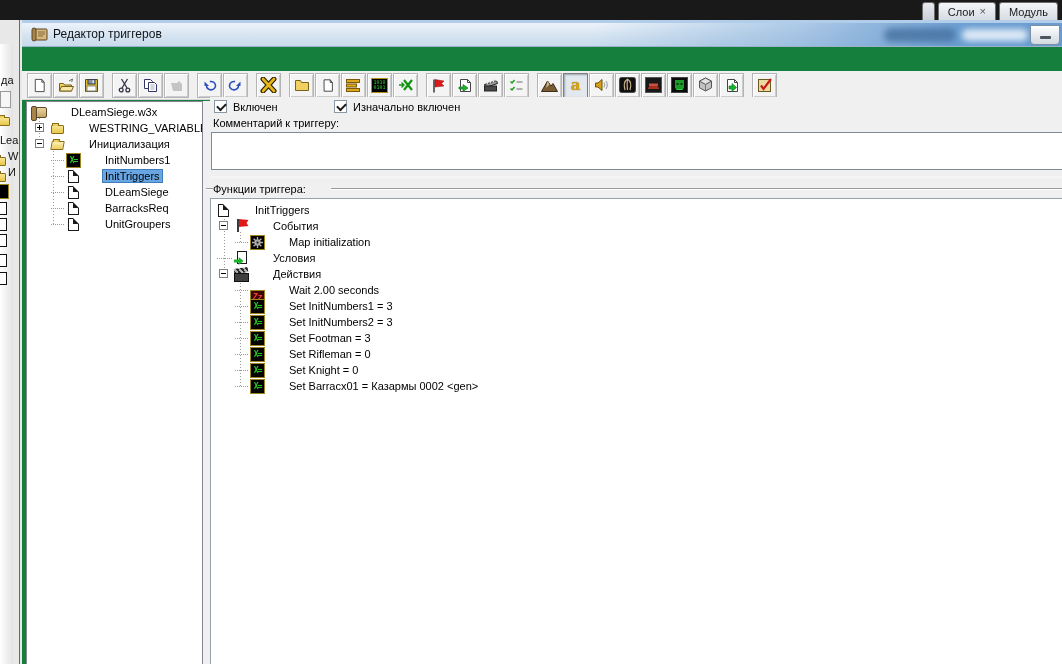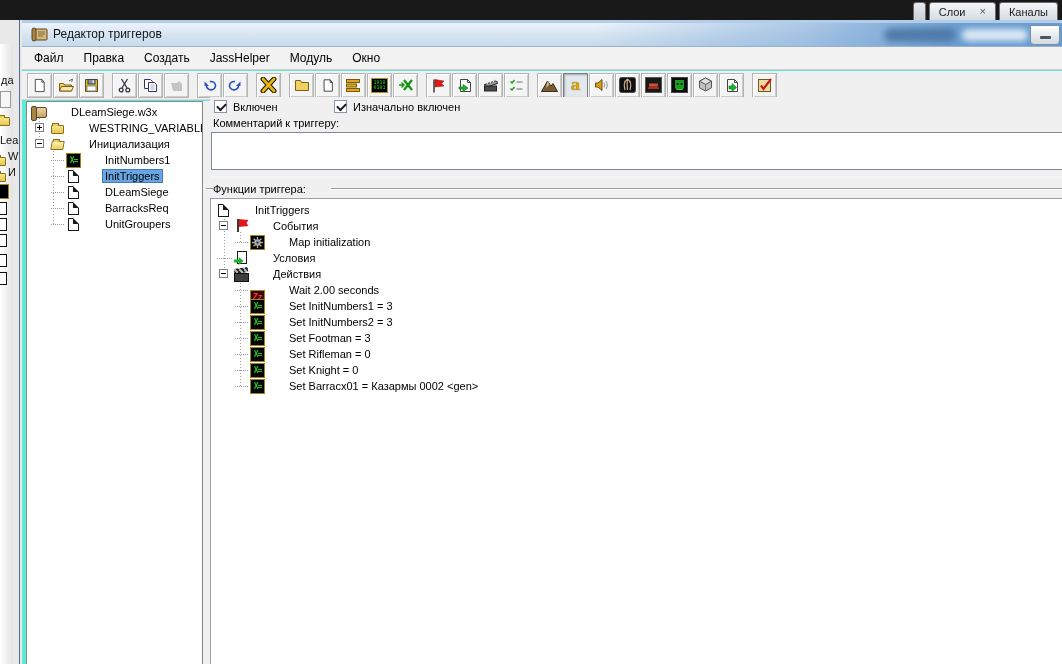--- a/index.html
+++ b/index.html
@@ -10,7 +10,7 @@
   
   #topstrip{position:absolute;left:0;top:0;width:1062px;height:20px;background:#191919;}
   .ps-tabs{position:absolute;right:4px;top:1px;display:flex;gap:3px;align-items:flex-end;height:19px;}
-  .ps-tab{height:18px;padding:0 9px;display:flex;align-items:center;gap:14px;
+  .ps-tab{height:18px;padding:0 9px;display:flex;align-items:center;gap:5px;
     background:linear-gradient(#f4f6f9,#d6dce3);border:1px solid #6a6a6a;border-bottom:none;
     border-radius:3px 3px 0 0;font-size:11px;color:#1a1a1a;}
   .ps-tab .x{color:#555;font-size:11px;line-height:1;}

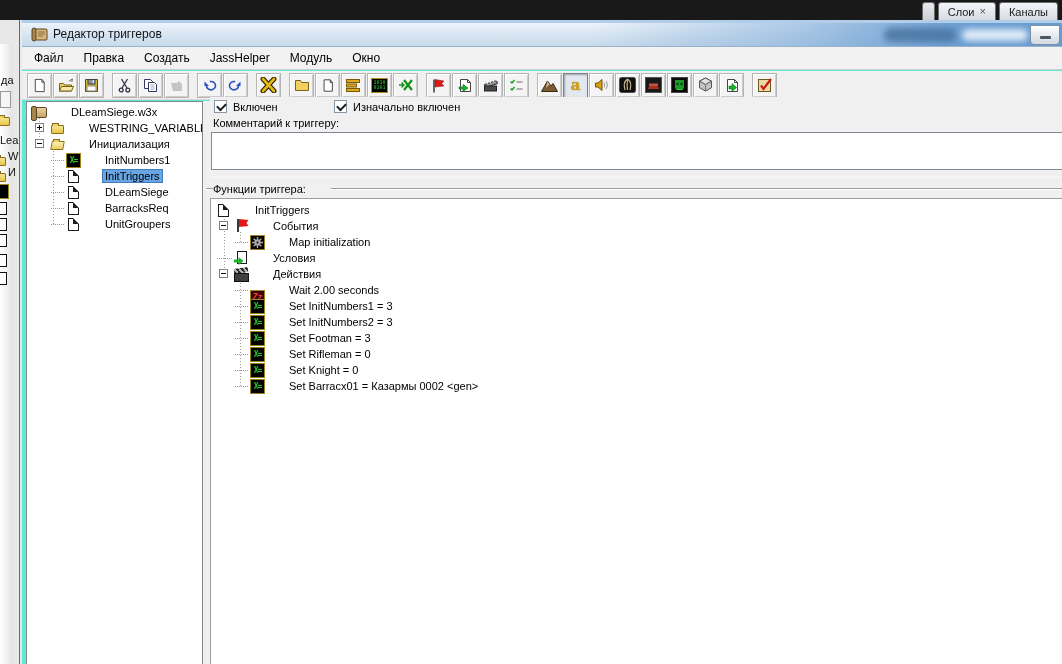--- a/index.html
+++ b/index.html
@@ -136,7 +136,7 @@
         <span class="x">×</span>
       </div>
       <div class="ps-tab">
-        <span>Каналы</span>
+        <span>Модуль</span>
       </div>
     </div>
   </div>

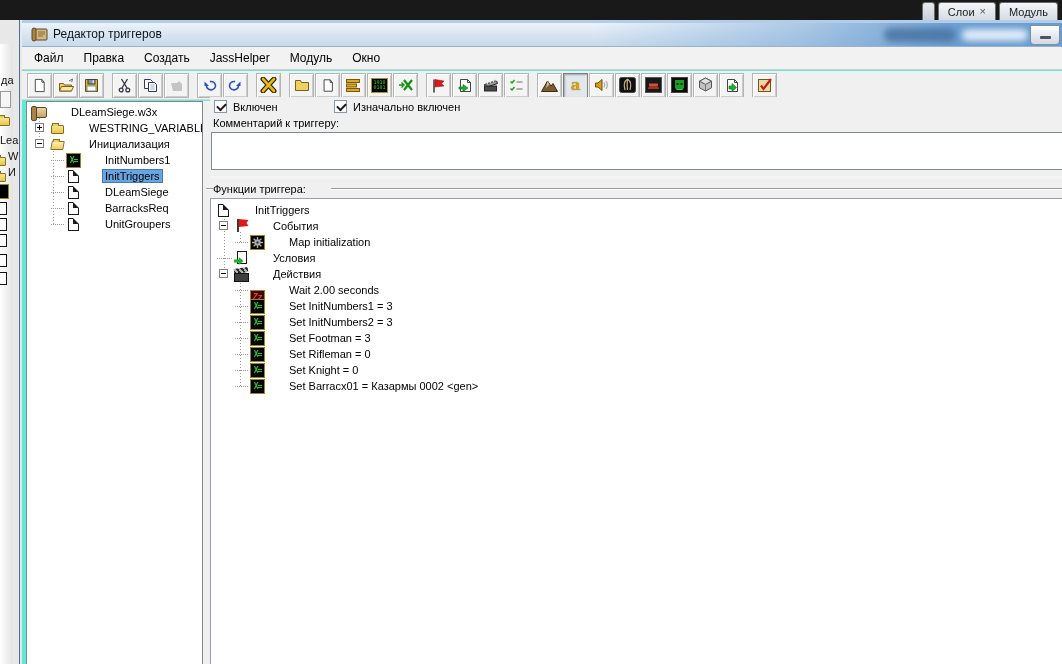--- a/index.html
+++ b/index.html
@@ -28,7 +28,7 @@
   #aeroedge::after{content:"";position:absolute;right:2px;top:0;bottom:0;width:1px;background:#4f6f94;}
 
   
-  #win{position:absolute;left:22px;top:20px;width:1040px;height:644px;background:#5eead4;
+  #win{position:absolute;left:22px;top:20px;width:1040px;height:644px;background:#15803d;
     border-top:3px solid #b2cde9;}
   #titlebar{position:absolute;left:0;top:0;right:0;height:24px;overflow:hidden;
     background:linear-gradient(180deg,#edf3fa 0,#d6e4f1 55%,#c7daec 100%);

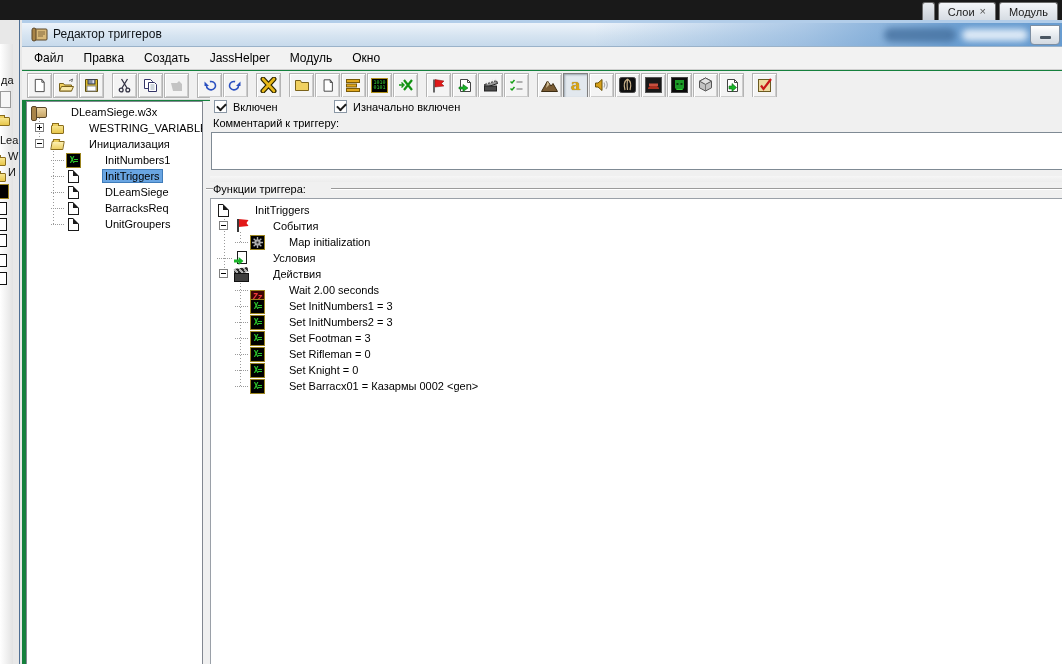--- a/index.html
+++ b/index.html
@@ -178,14 +178,6 @@
         </div>
     </div>
 
-    <div id="menubar">
-      <span class="menu-item">Файл</span>
-      <span class="menu-item">Правка</span>
-      <span class="menu-item">Создать</span>
-      <span class="menu-item">JassHelper</span>
-      <span class="menu-item">Модуль</span>
-      <span class="menu-item">Окно</span>
-    </div>
 
     <div id="toolbar">
       <div class="tb">

